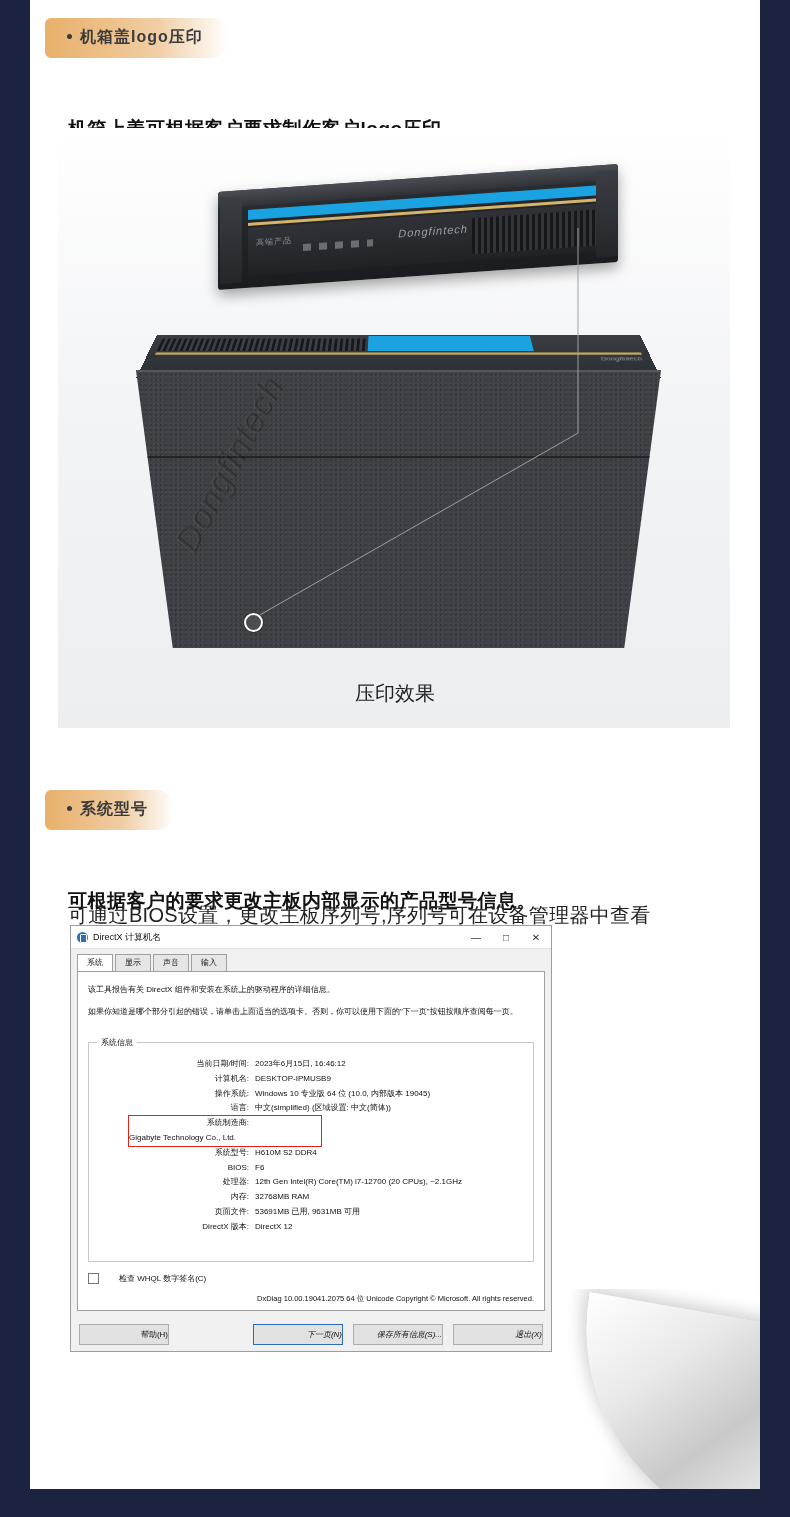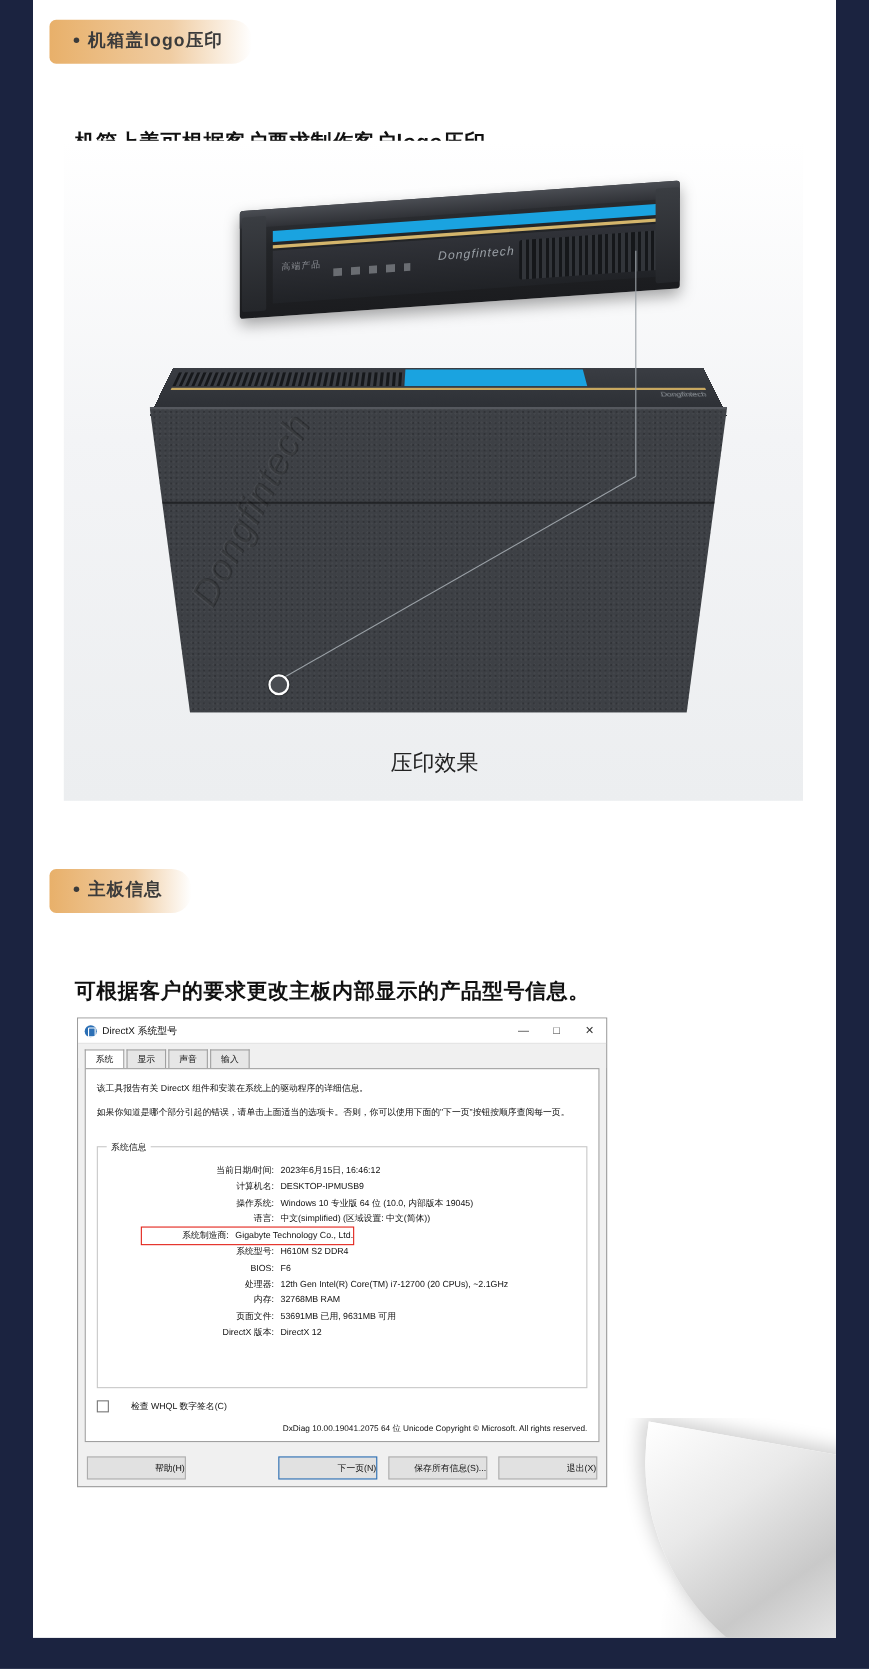--- a/index.html
+++ b/index.html
@@ -438,7 +438,7 @@
   <div class="caption">压印效果</div>
 
   <div class="pill-wrap-2">
-    <span class="pill"><span class="dot"></span><span>主板信息</span></span>
+    <span class="pill"><span class="dot"></span><span>系统型号</span></span>
   </div>
 
   <div class="head-line h2">可根据客户的要求更改主板内部显示的产品型号信息。</div>

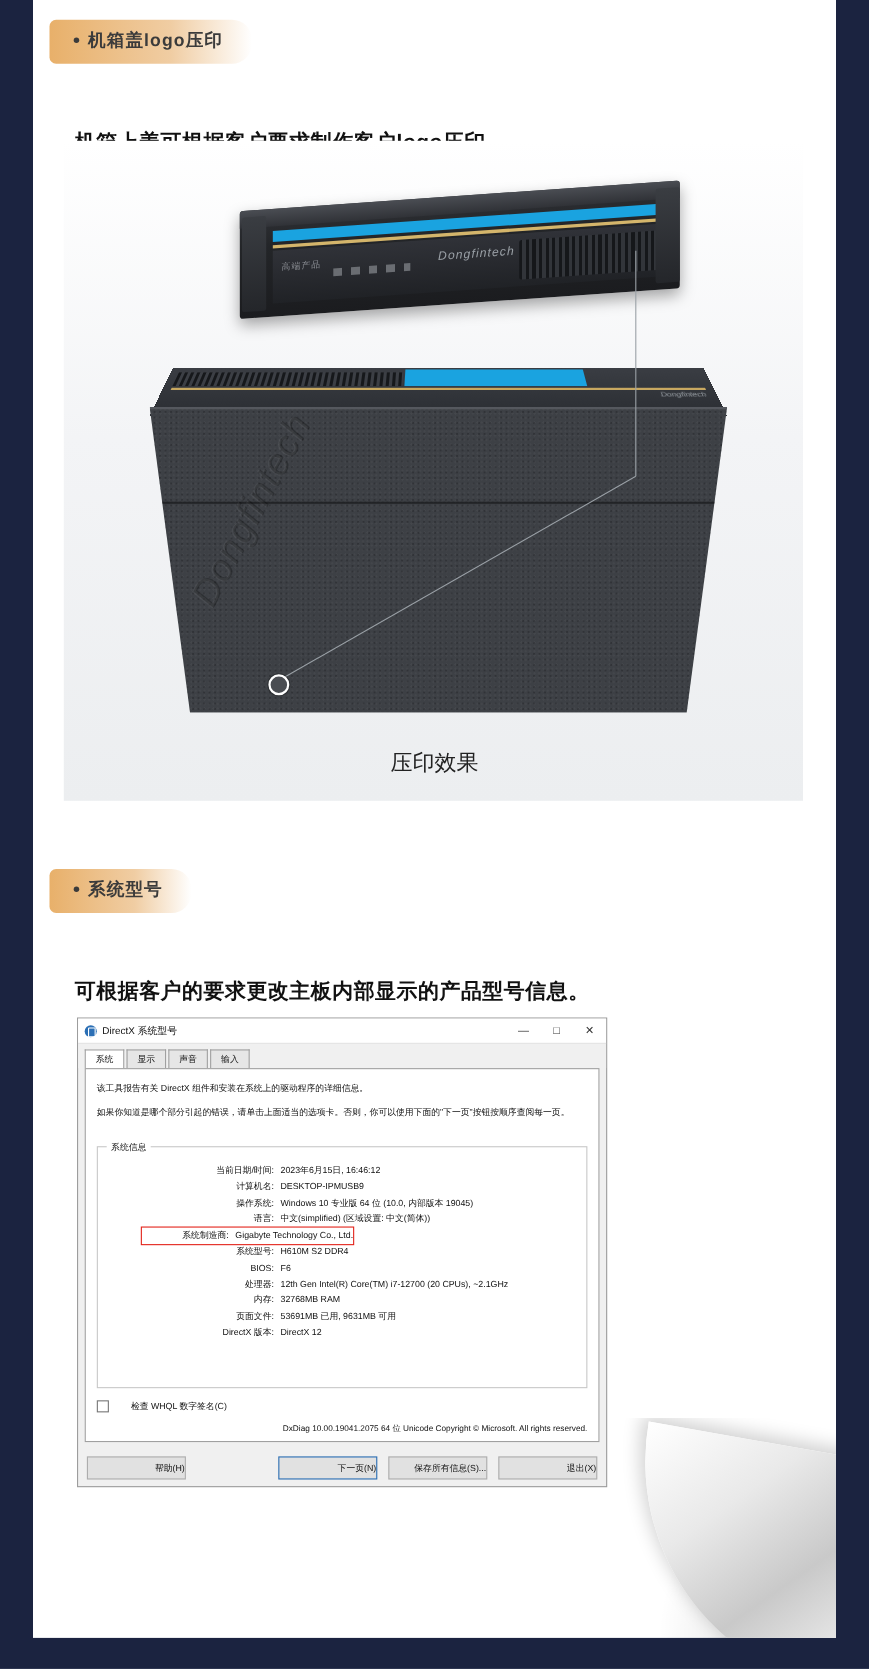--- a/index.html
+++ b/index.html
@@ -442,6 +442,7 @@
   </div>
 
   <div class="head-line h2">可根据客户的要求更改主板内部显示的产品型号信息。</div>
+  <div class="h3">可通过BIOS设置，更改主板序列号,序列号可在设备管理器中查看</div>
 
   <div class="dxshot">
     <div class="dx-title">

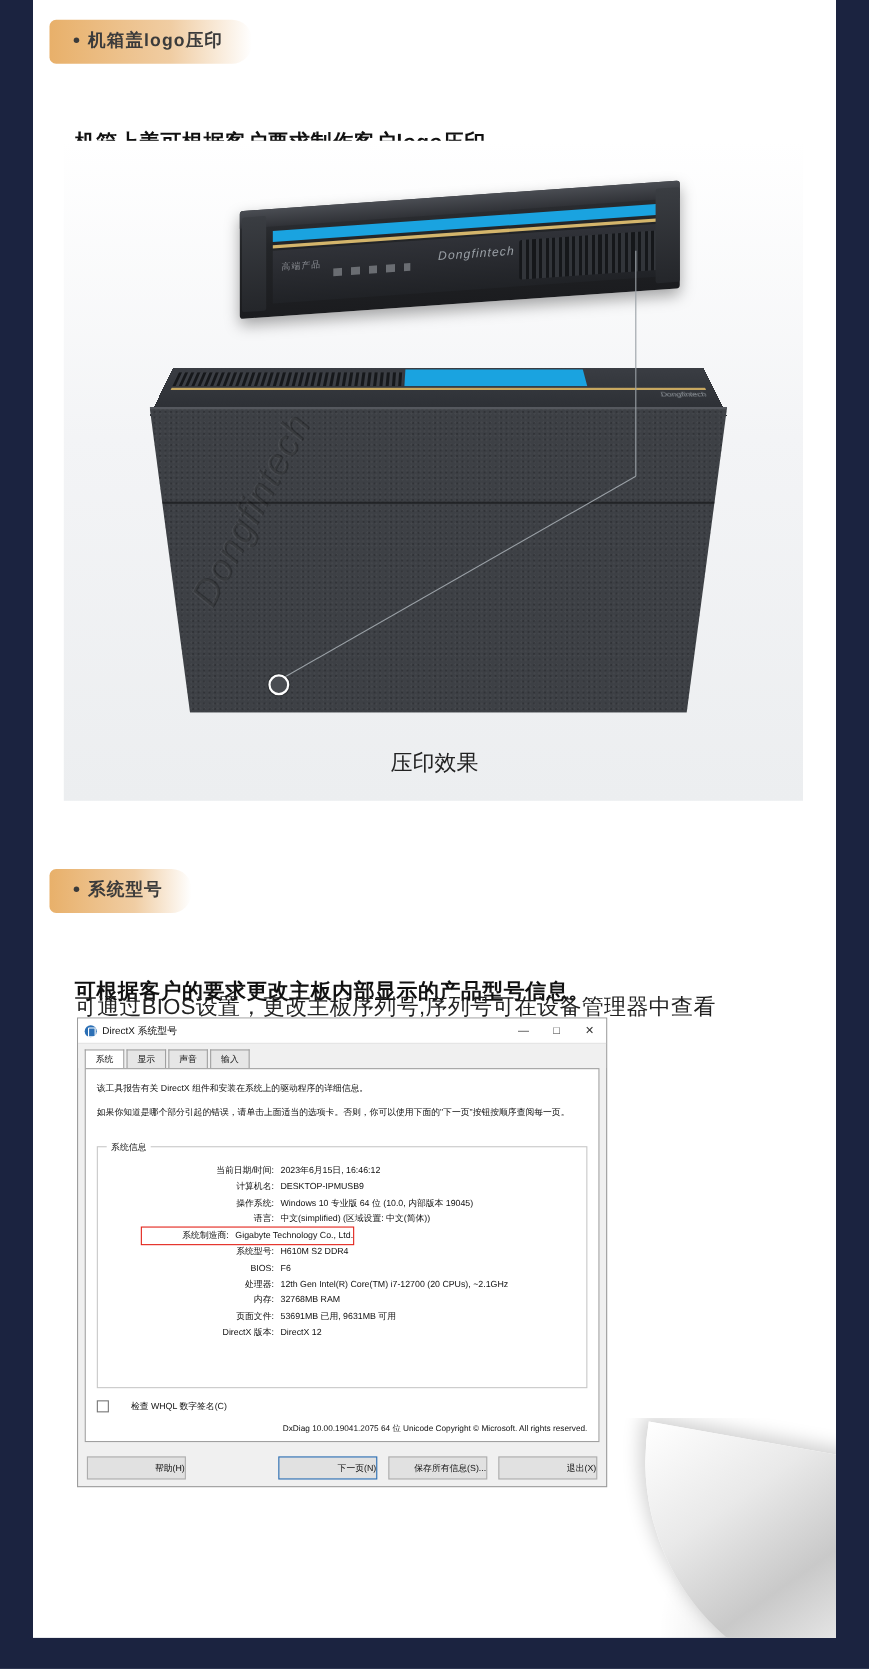--- a/index.html
+++ b/index.html
@@ -447,7 +447,7 @@
   <div class="dxshot">
     <div class="dx-title">
       <span class="ico"></span>
-      <span class="t">DirectX 系统型号</span>
+      <span class="t">DirectX 计算机名</span>
       <span class="wbtns">
         <span class="wbtn">—</span>
         <span class="wbtn">□</span>

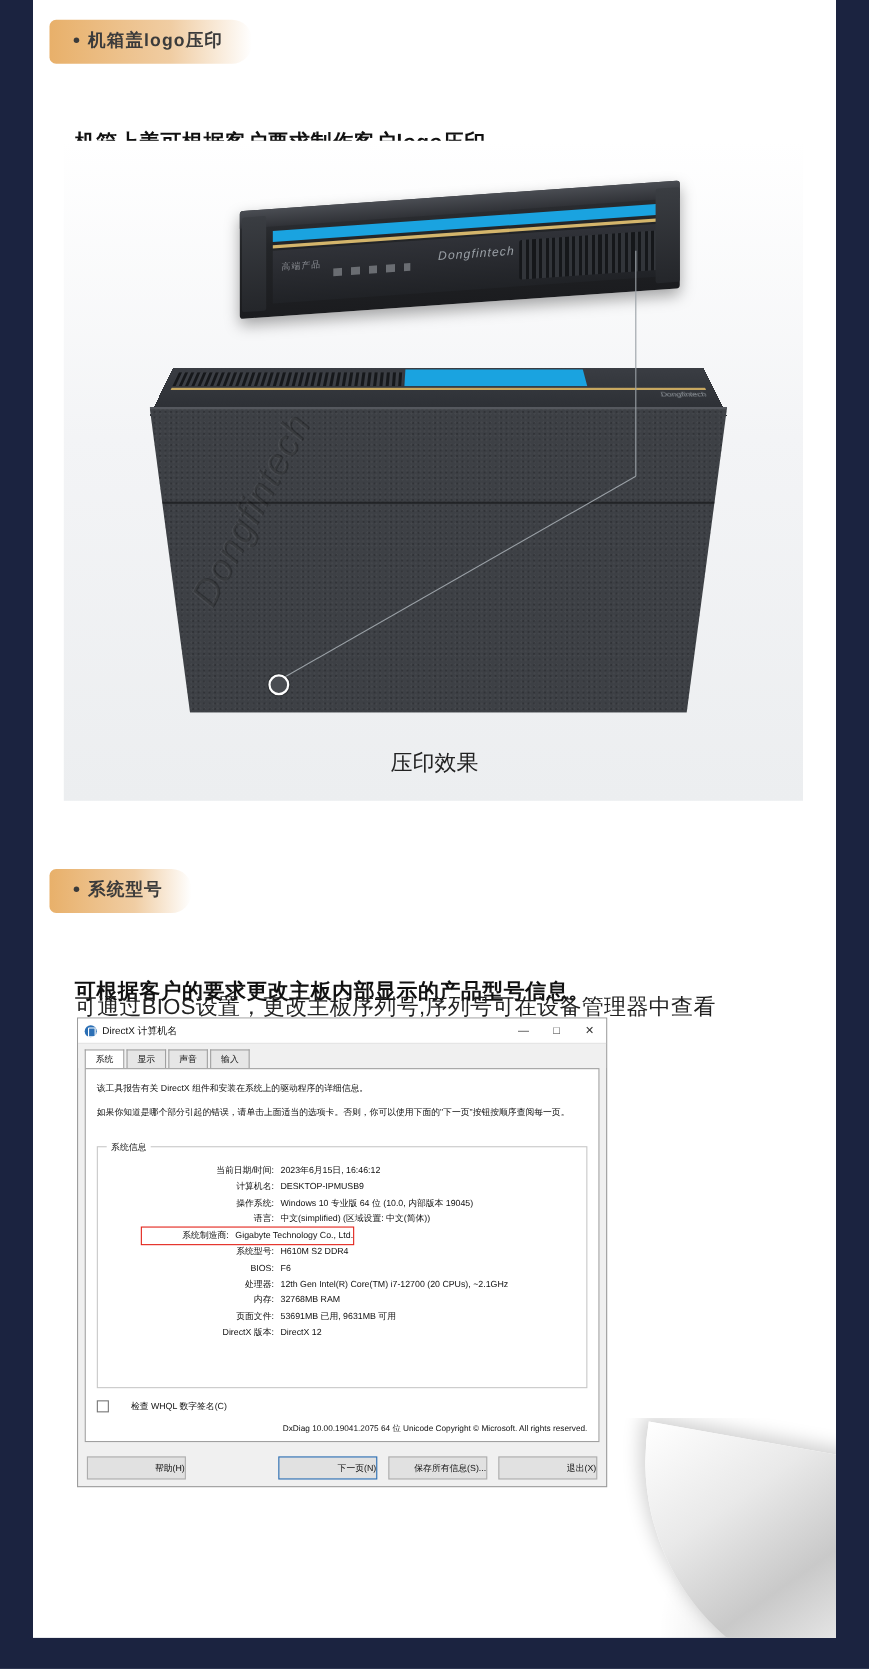--- a/index.html
+++ b/index.html
@@ -325,6 +325,7 @@
     outline: 1px solid #e32219;
     width: 192px;
     margin-left: 28px;
+    flex-direction: column;
   }
   .kv .row.hl .k { width: 120px; }
   .dx-check {

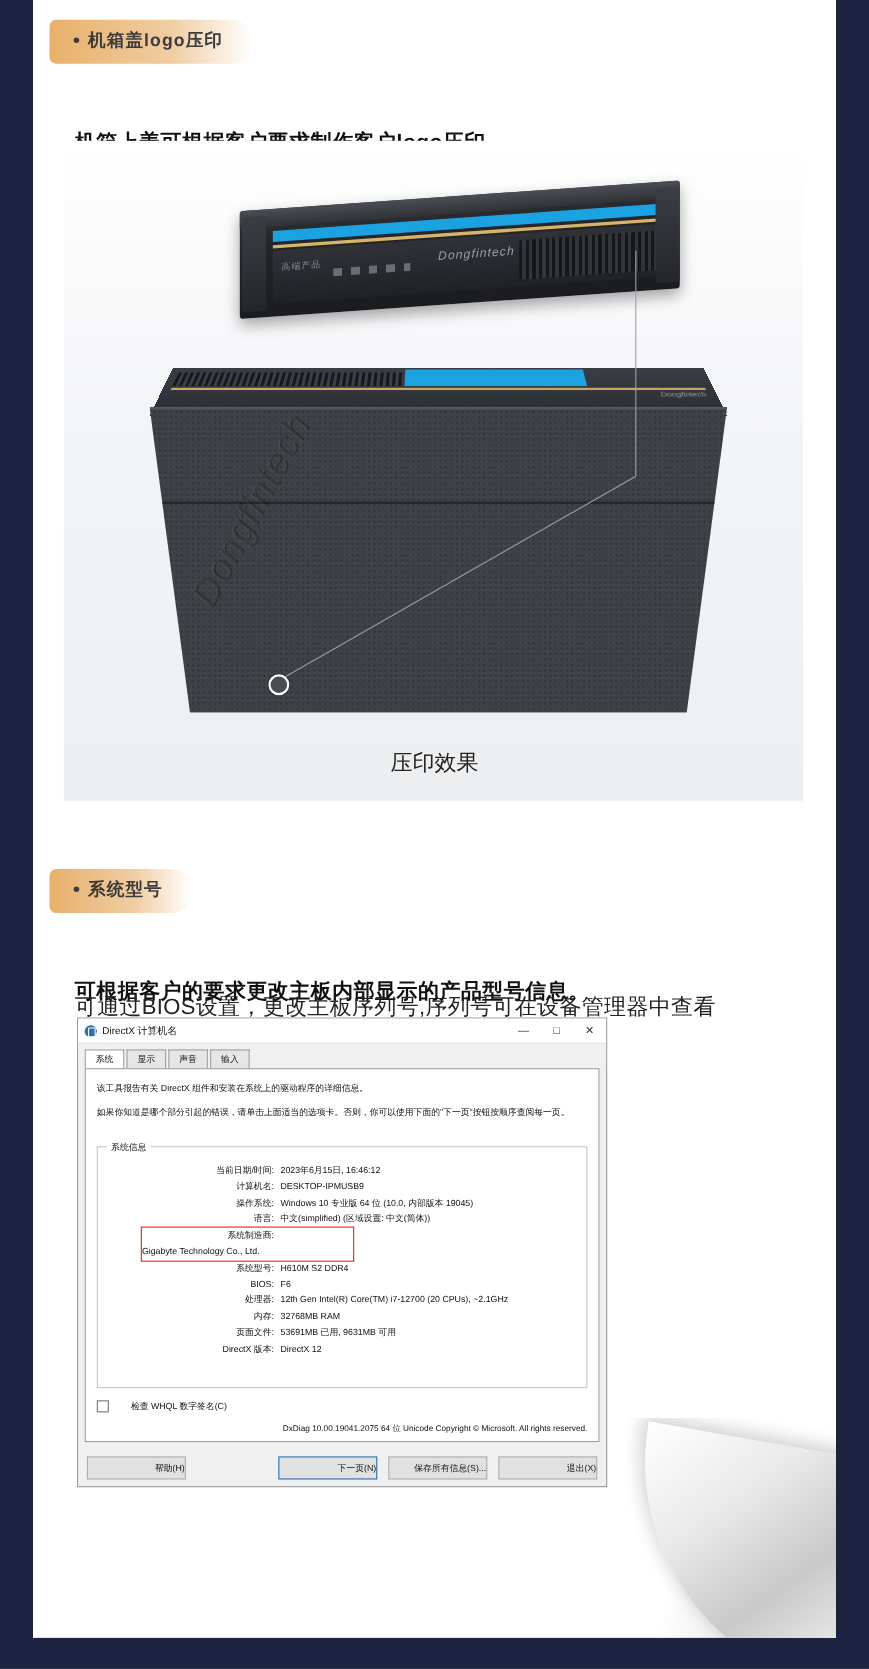--- a/index.html
+++ b/index.html
@@ -360,7 +360,7 @@
     text-align: right;
   }
   .dx-btn.primary { border-color: #2b6fb5; background: #e1e1e1; }
-  .dx-foot .right { margin-left: auto; display: flex; gap: 10px; }
+  .dx-foot .right { margin-left: auto; display: flex; gap: 10px; font-style: italic; }
 
   
   .curl {

